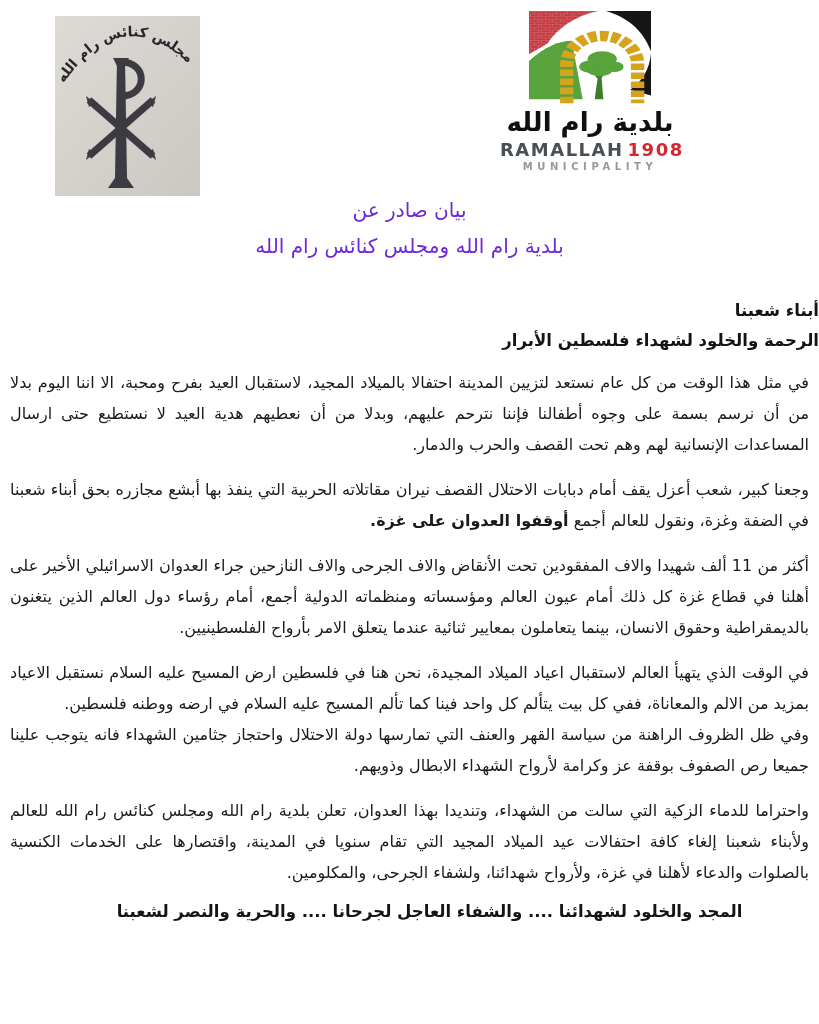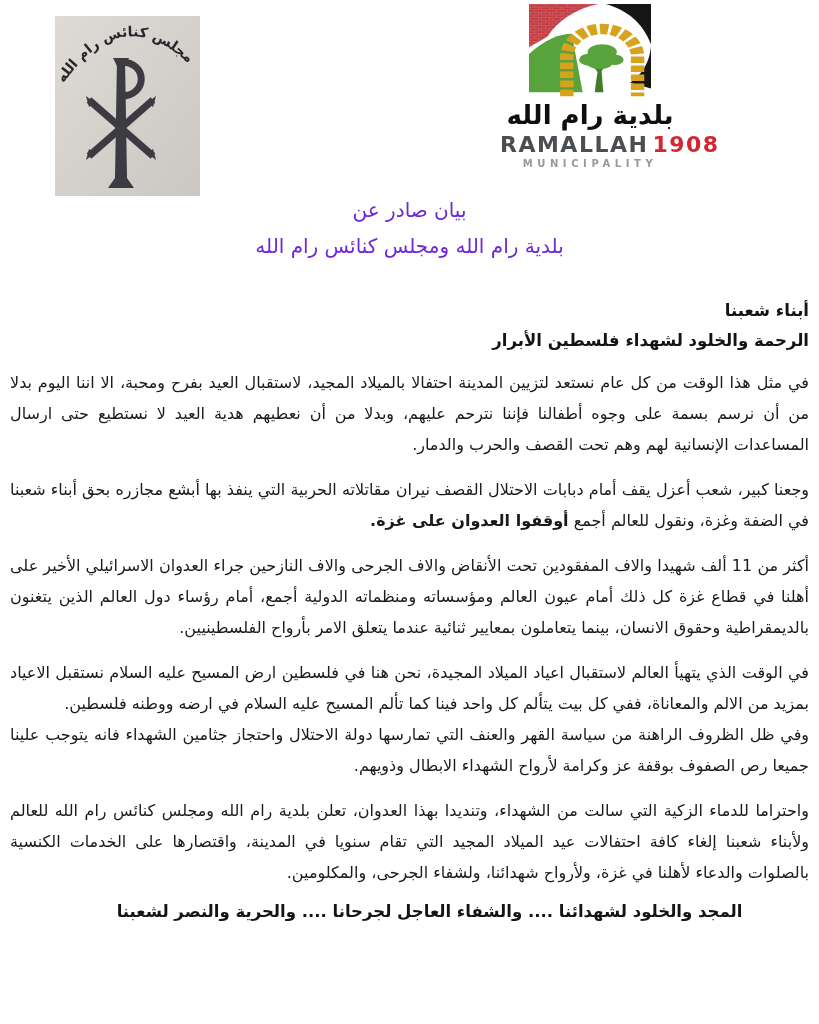--- a/index.html
+++ b/index.html
@@ -13,7 +13,7 @@
   .header{position:relative;height:192px;}
   .church-logo{position:absolute;left:55px;top:16px;width:145px;height:180px;}
   .church-logo svg{display:block;width:145px;height:180px;}
-  .muni-logo{position:absolute;left:500px;top:4px;width:180px;text-align:center;direction:ltr;}
+  .muni-logo{position:absolute;left:500px;top:11px;width:180px;text-align:center;direction:ltr;}
   .emblem{display:block;margin:0 auto;width:122px;height:96px;}
   .calligraphy{font-size:26px;font-weight:bold;color:#0f0f0f;line-height:1.05;margin-top:2px;direction:rtl;}
   .muni-en{font-weight:bold;font-size:22px;letter-spacing:1.5px;color:#4a4f54;margin-top:3px;white-space:nowrap;}

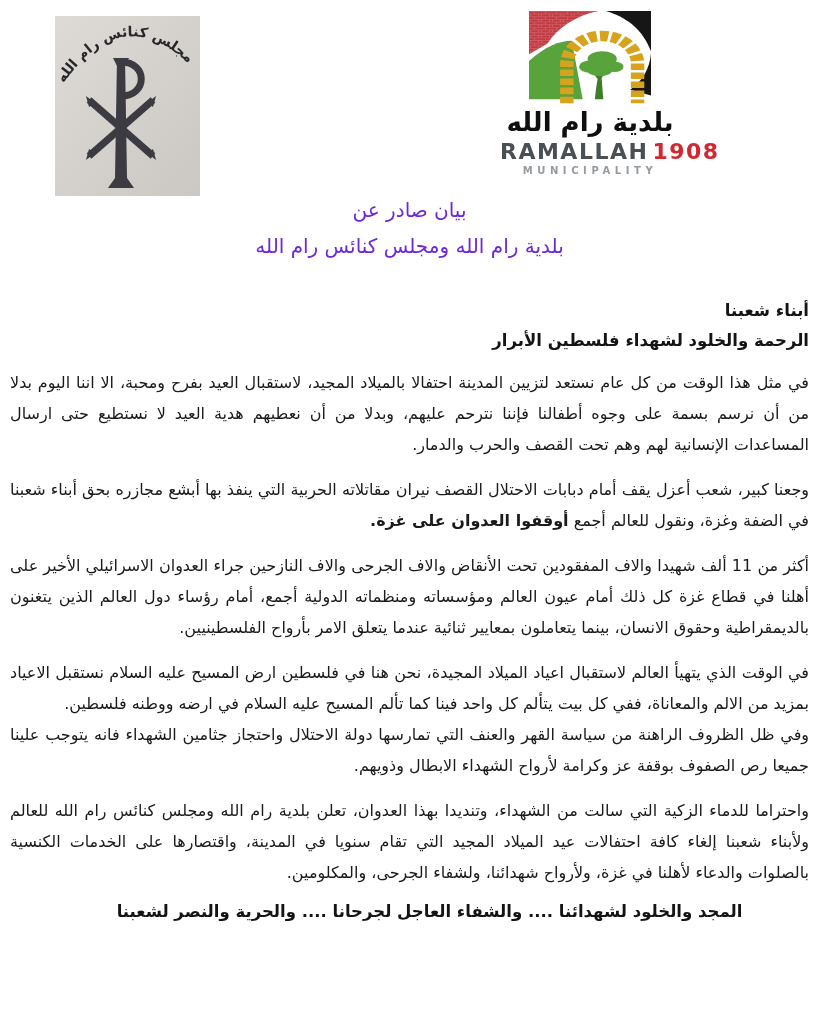--- a/index.html
+++ b/index.html
@@ -16,7 +16,7 @@
   .muni-logo{position:absolute;left:500px;top:11px;width:180px;text-align:center;direction:ltr;}
   .emblem{display:block;margin:0 auto;width:122px;height:96px;}
   .calligraphy{font-size:26px;font-weight:bold;color:#0f0f0f;line-height:1.05;margin-top:2px;direction:rtl;}
-  .muni-en{font-weight:bold;font-size:22px;letter-spacing:1.5px;color:#4a4f54;margin-top:3px;white-space:nowrap;}
+  .muni-en{font-weight:bold;font-size:18px;letter-spacing:1.5px;color:#4a4f54;margin-top:3px;white-space:nowrap;}
   .muni-en .year{color:#d22730;margin-left:4px;}
   .muni-sub{font-size:10px;font-weight:bold;letter-spacing:4.6px;color:#949a9f;margin-top:1px;white-space:nowrap;}
 

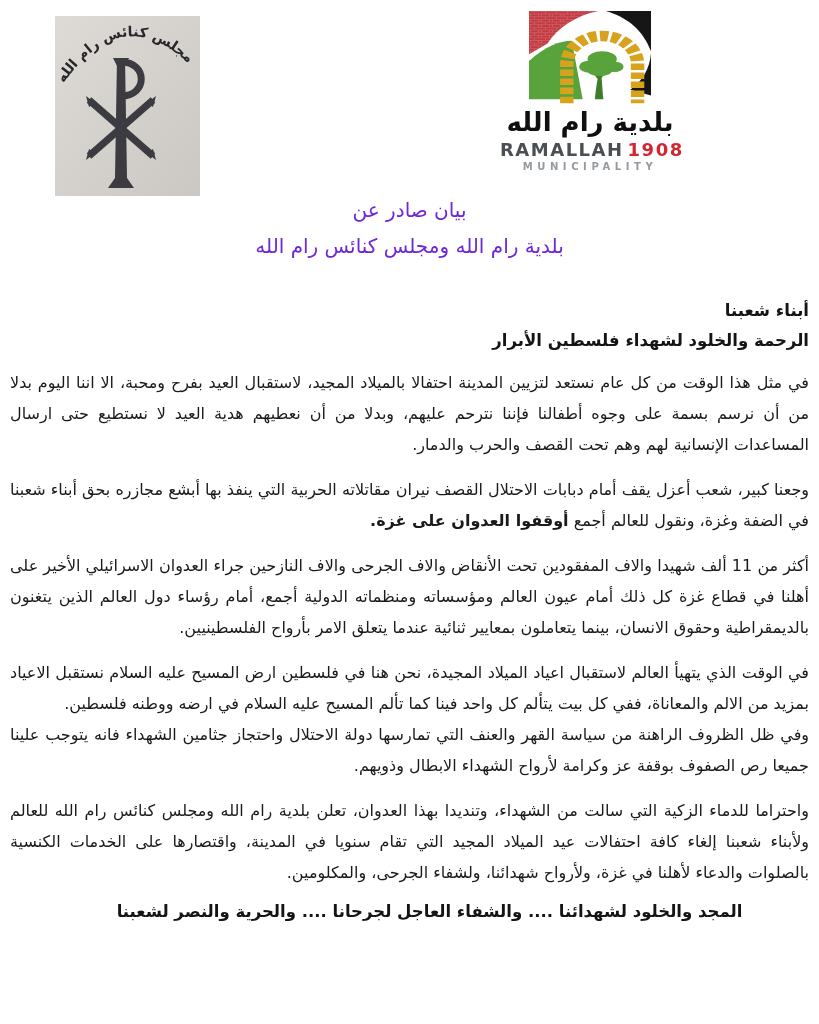--- a/index.html
+++ b/index.html
@@ -22,7 +22,7 @@
 
   
   .title{text-align:center;font-size:20px;line-height:1.8;margin-top:0;color:#6d28d9;}
-  .salutation{padding:0 10px;margin-top:32px;font-weight:bold;font-size:16.5px;line-height:1.8;color:#141414;}
+  .salutation{padding:0 0;margin-top:32px;font-weight:bold;font-size:16.5px;line-height:1.8;color:#141414;}
 
   
   .body-text{padding:0 10px;margin-top:12px;}

